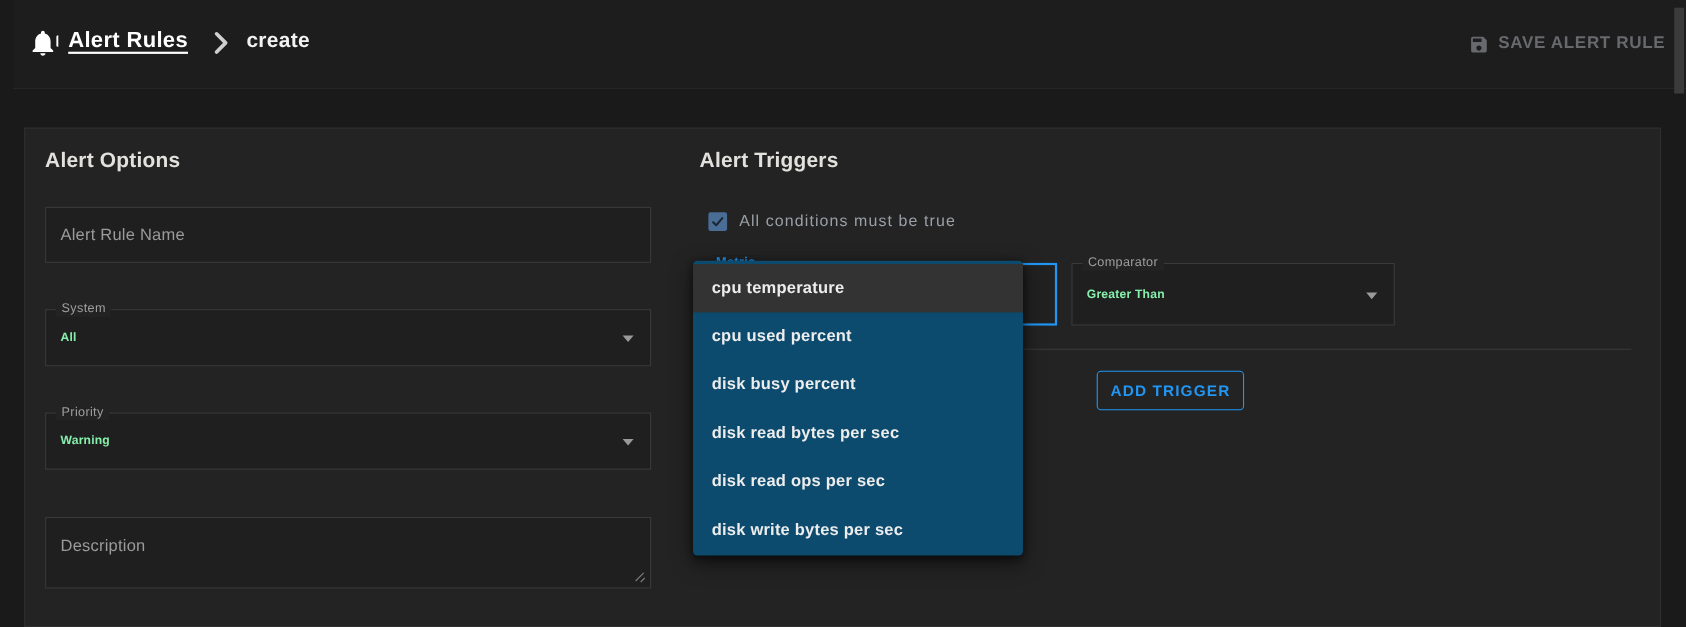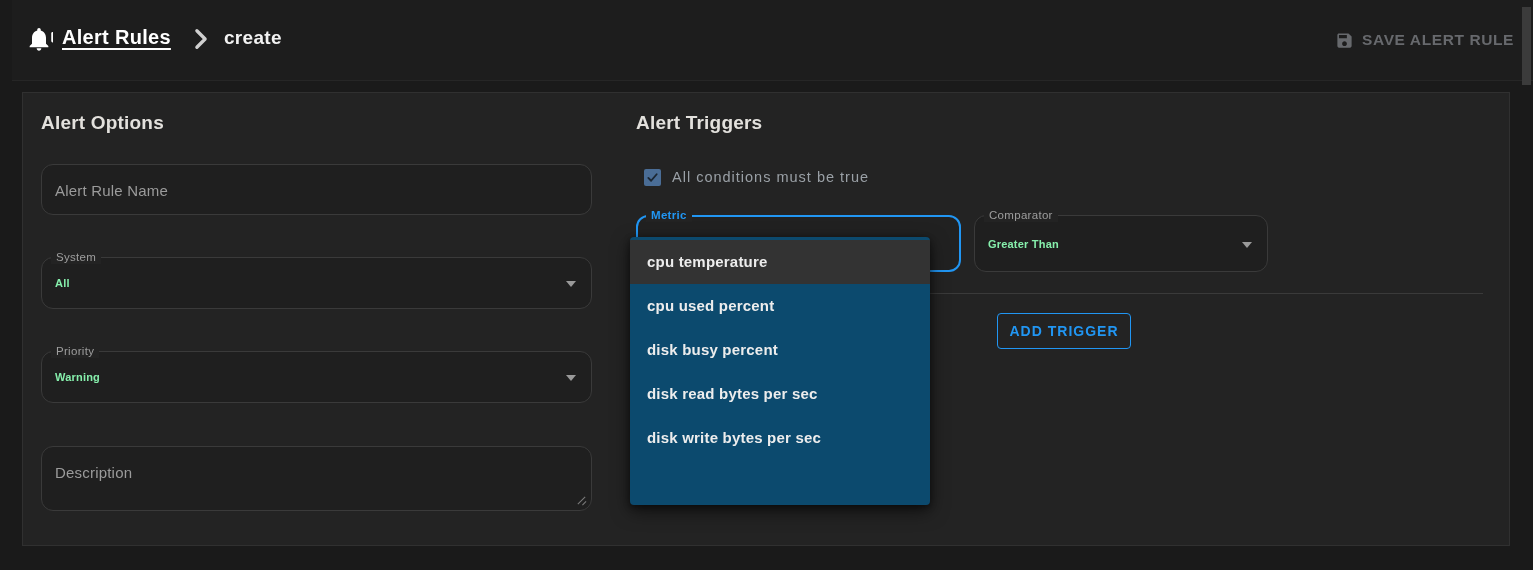--- a/index.html
+++ b/index.html
@@ -39,7 +39,7 @@
 
   
   .card {
-    position:absolute; left:22px; top:92px; width:1488px; height:454px;
+    position:absolute; left:22px; top:116px; width:1488px; height:454px;
     background:#232323; border:1px solid #303030;
   }
   .section-title {

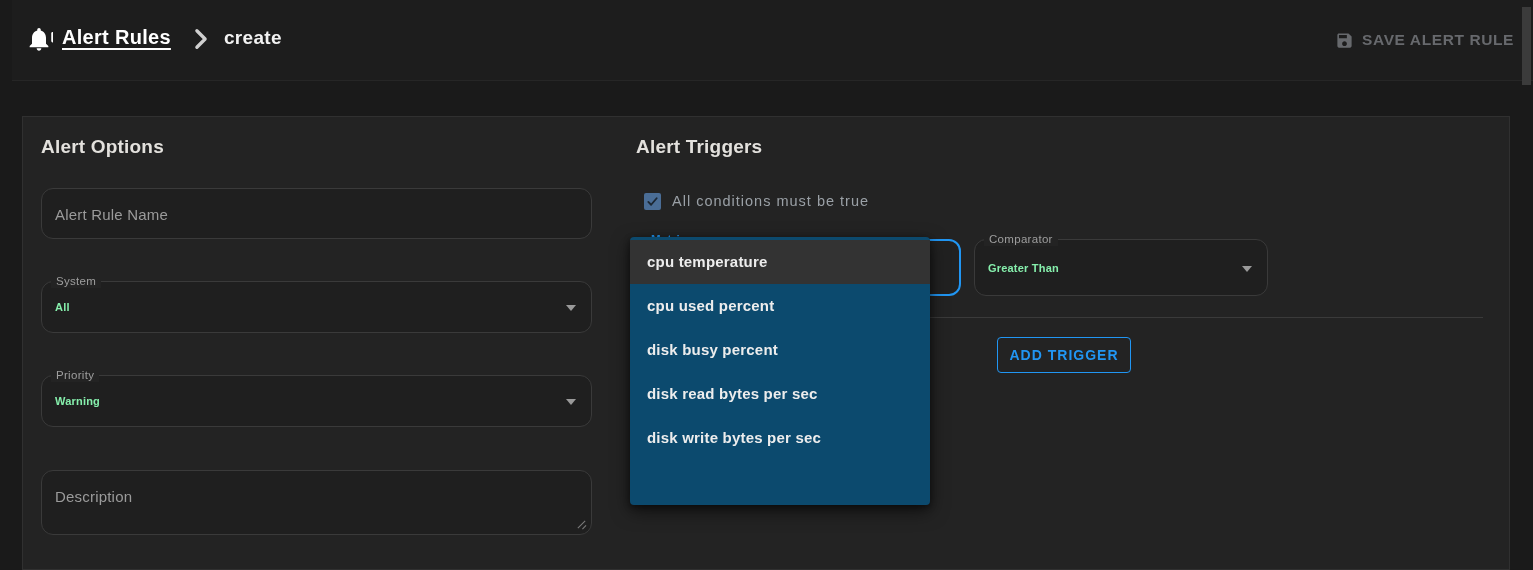--- a/index.html
+++ b/index.html
@@ -51,7 +51,7 @@
   
   .field {
     position:absolute; background:#1f1f1f;
-    border:1px solid #3a3a3a; border-radius:12px;
+    border:1px solid #3a3a3a; border-radius:0;
   }
   .field .float-label {
     position:absolute; top:-8px; left:9px; padding:0 5px;

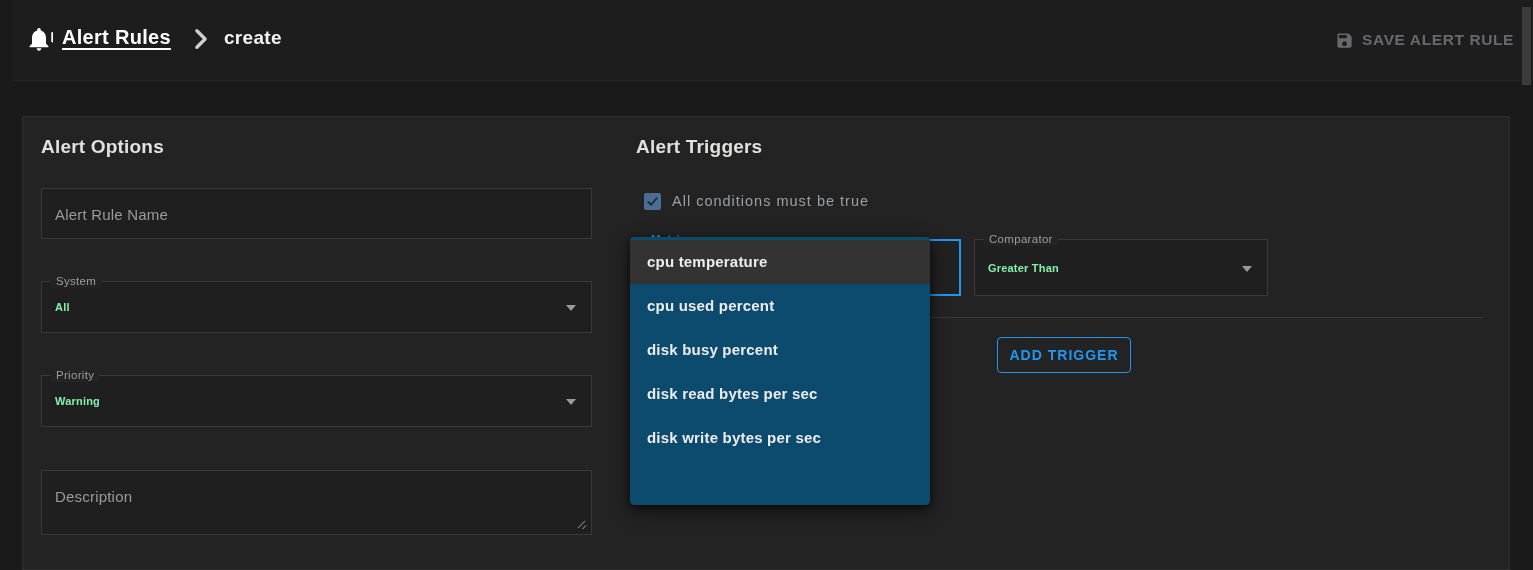--- a/index.html
+++ b/index.html
@@ -213,6 +213,7 @@
       <div class="dropdown-item">cpu used percent</div>
       <div class="dropdown-item">disk busy percent</div>
       <div class="dropdown-item">disk read bytes per sec</div>
+      <div class="dropdown-item">disk read ops per sec</div>
       <div class="dropdown-item">disk write bytes per sec</div>
     </div>
   <div class="dropdown-scrollbar"></div>

